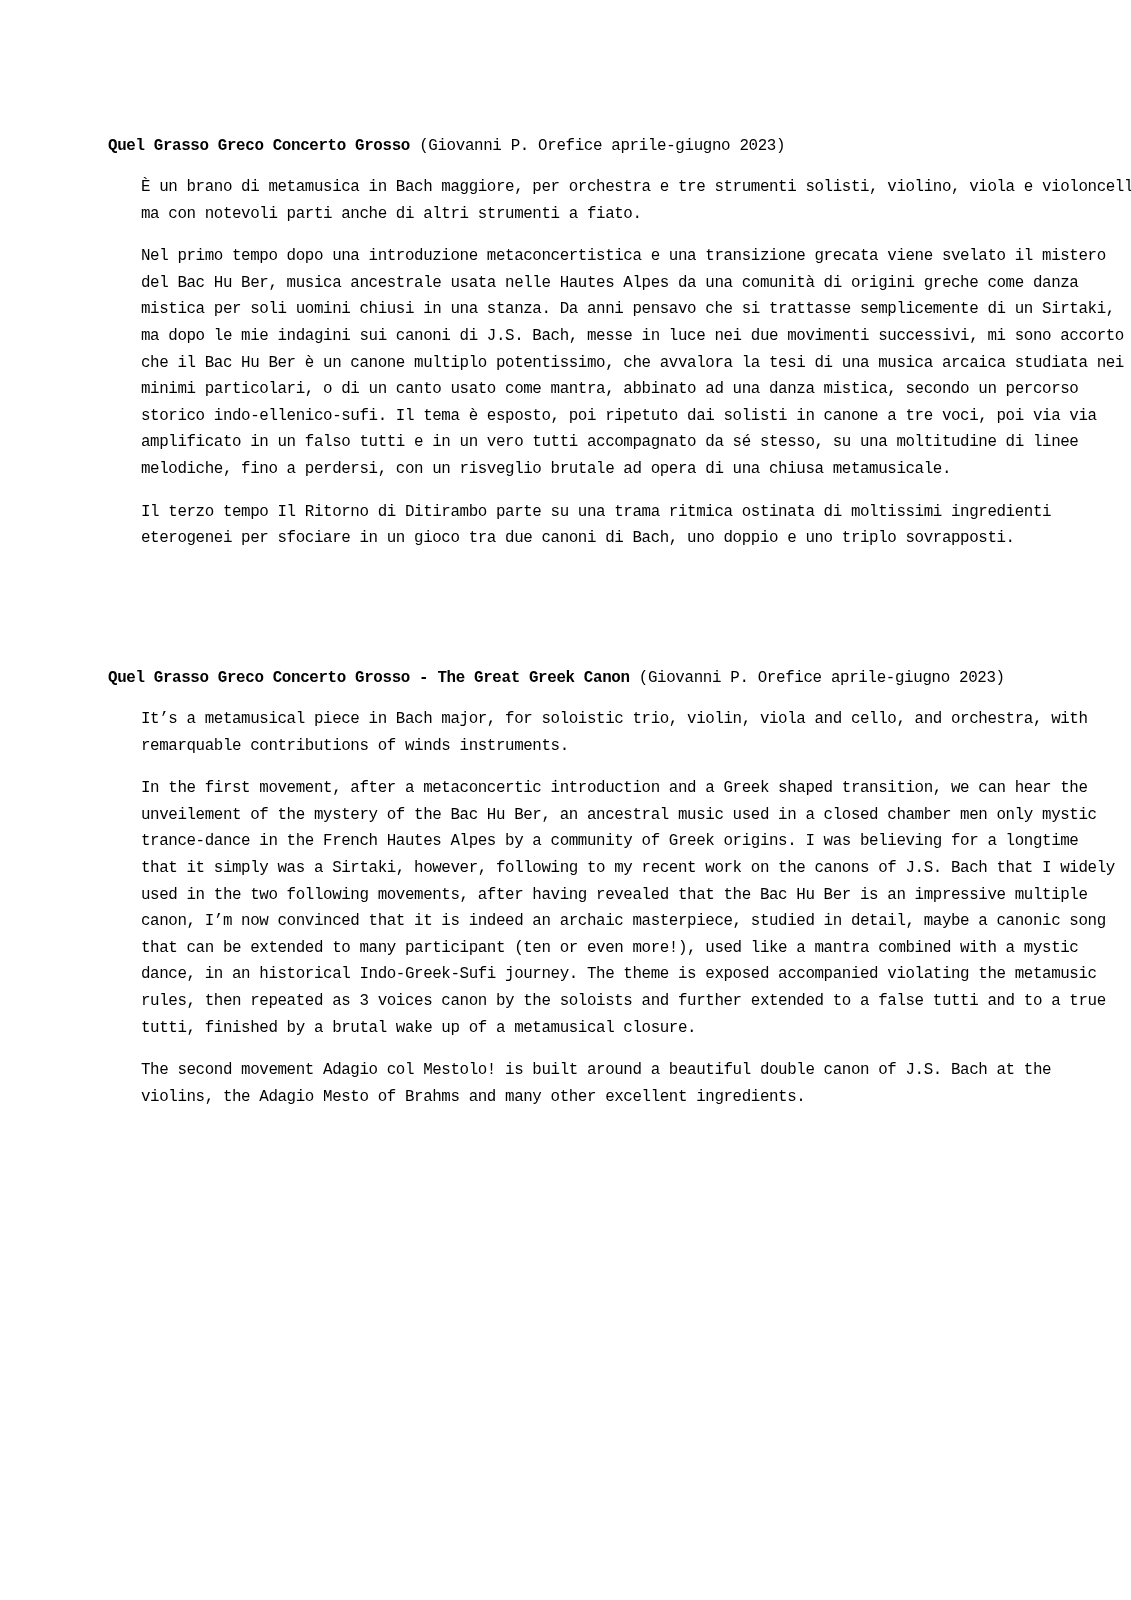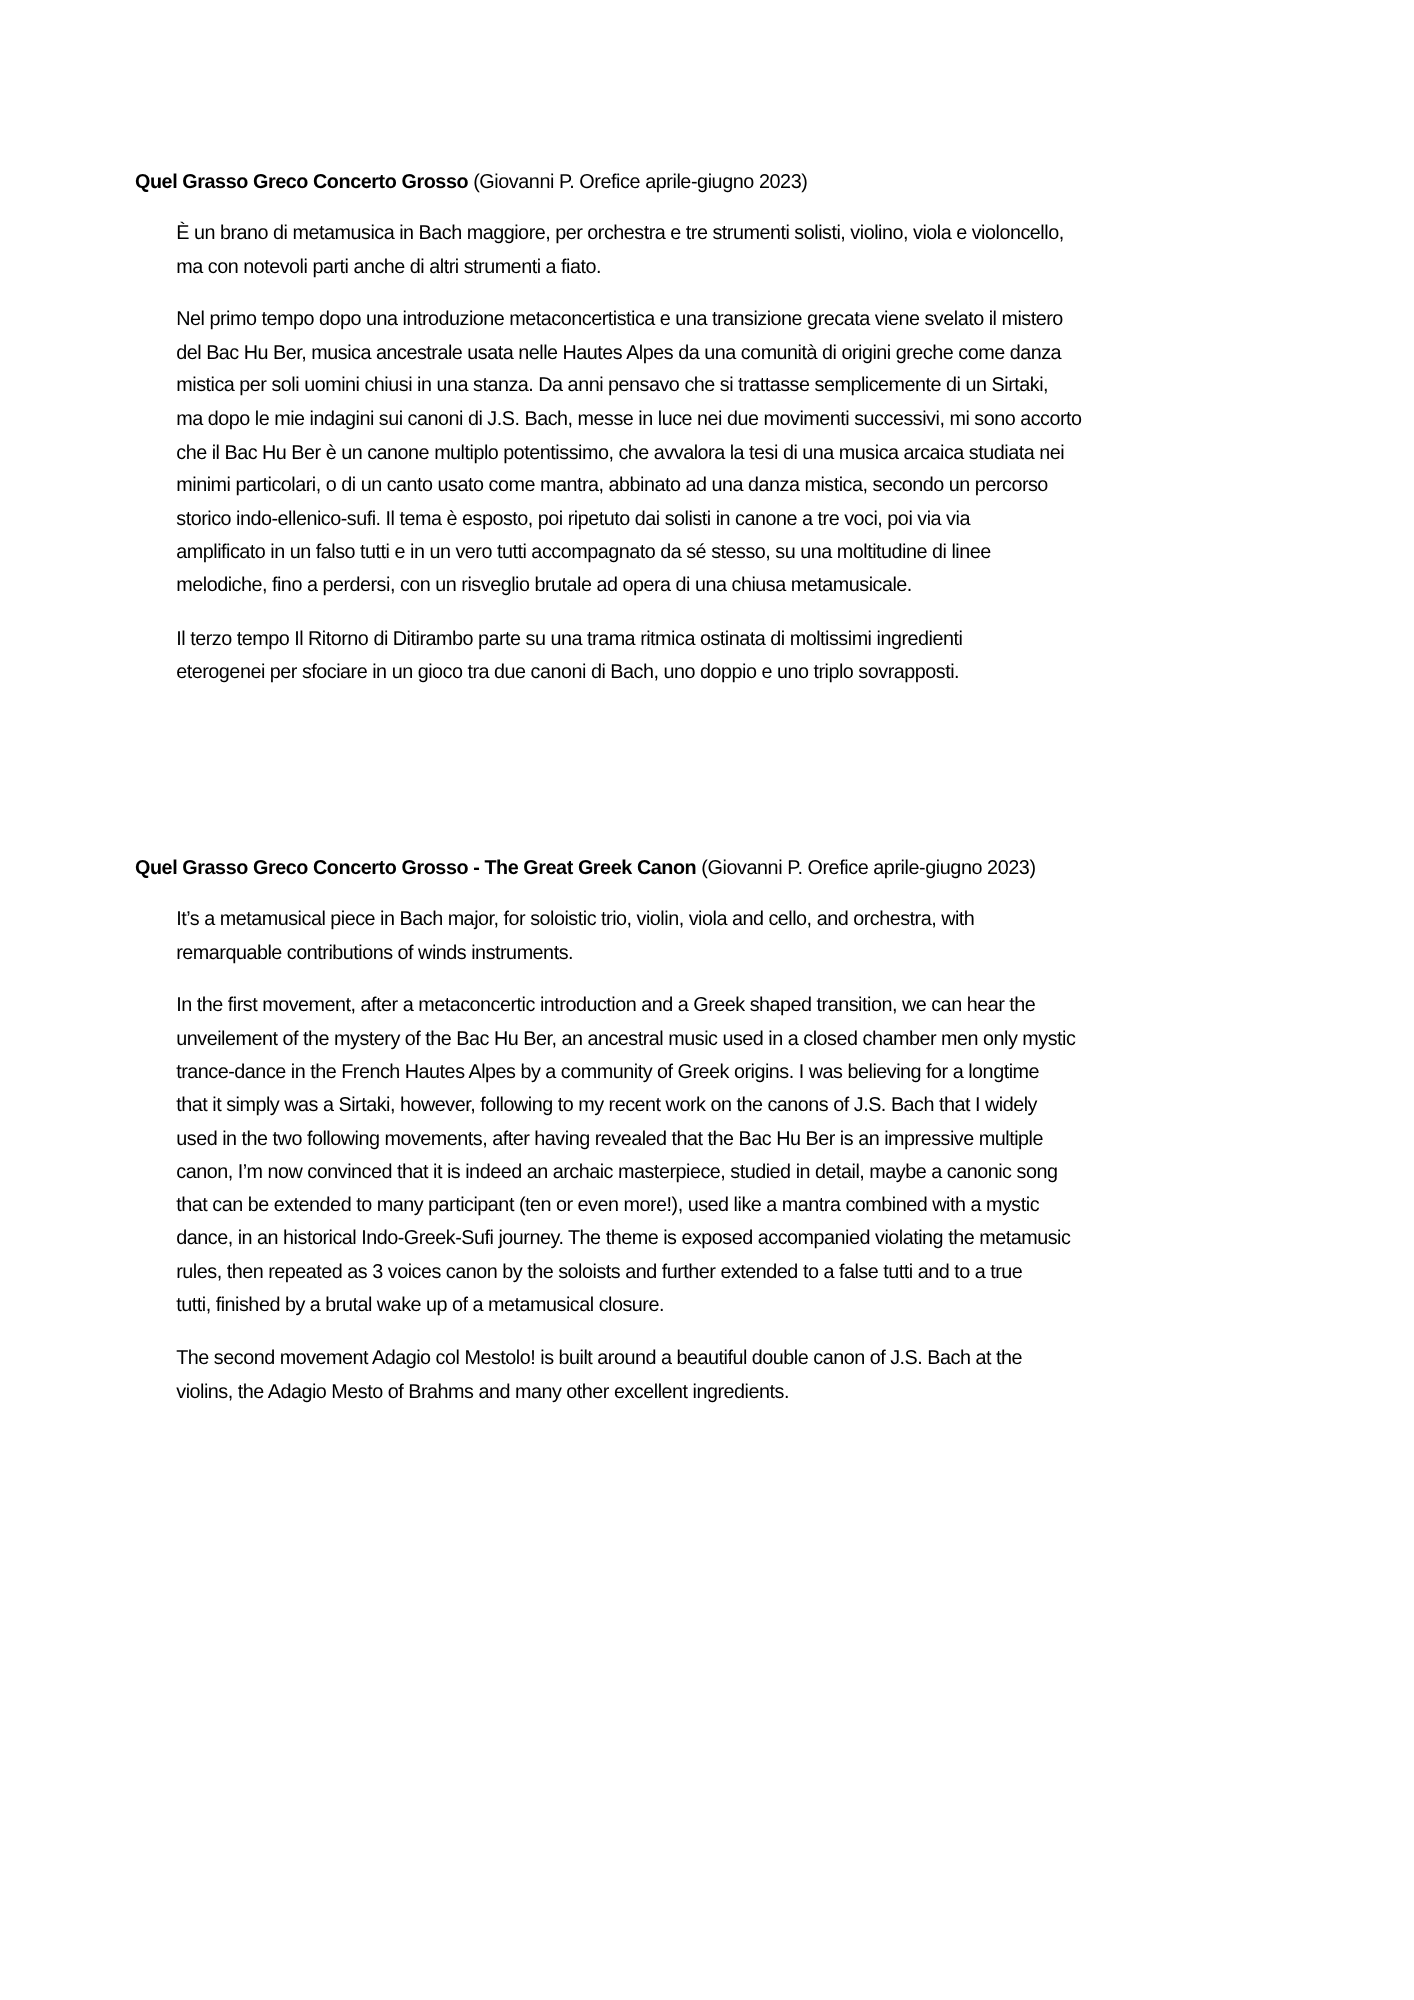--- a/index.html
+++ b/index.html
@@ -7,7 +7,7 @@
   .page {
     position: absolute; left: 0; top: 0; width: 1131px; height: 1384px;
     background: #ffffff; color: #000000;
-    font-family: Liberation Sans, sans-serif;
+    font-family: Liberation Mono, monospace;
   }
   .section { position: absolute; left: 108px; width: 920px; }
   .title-line {

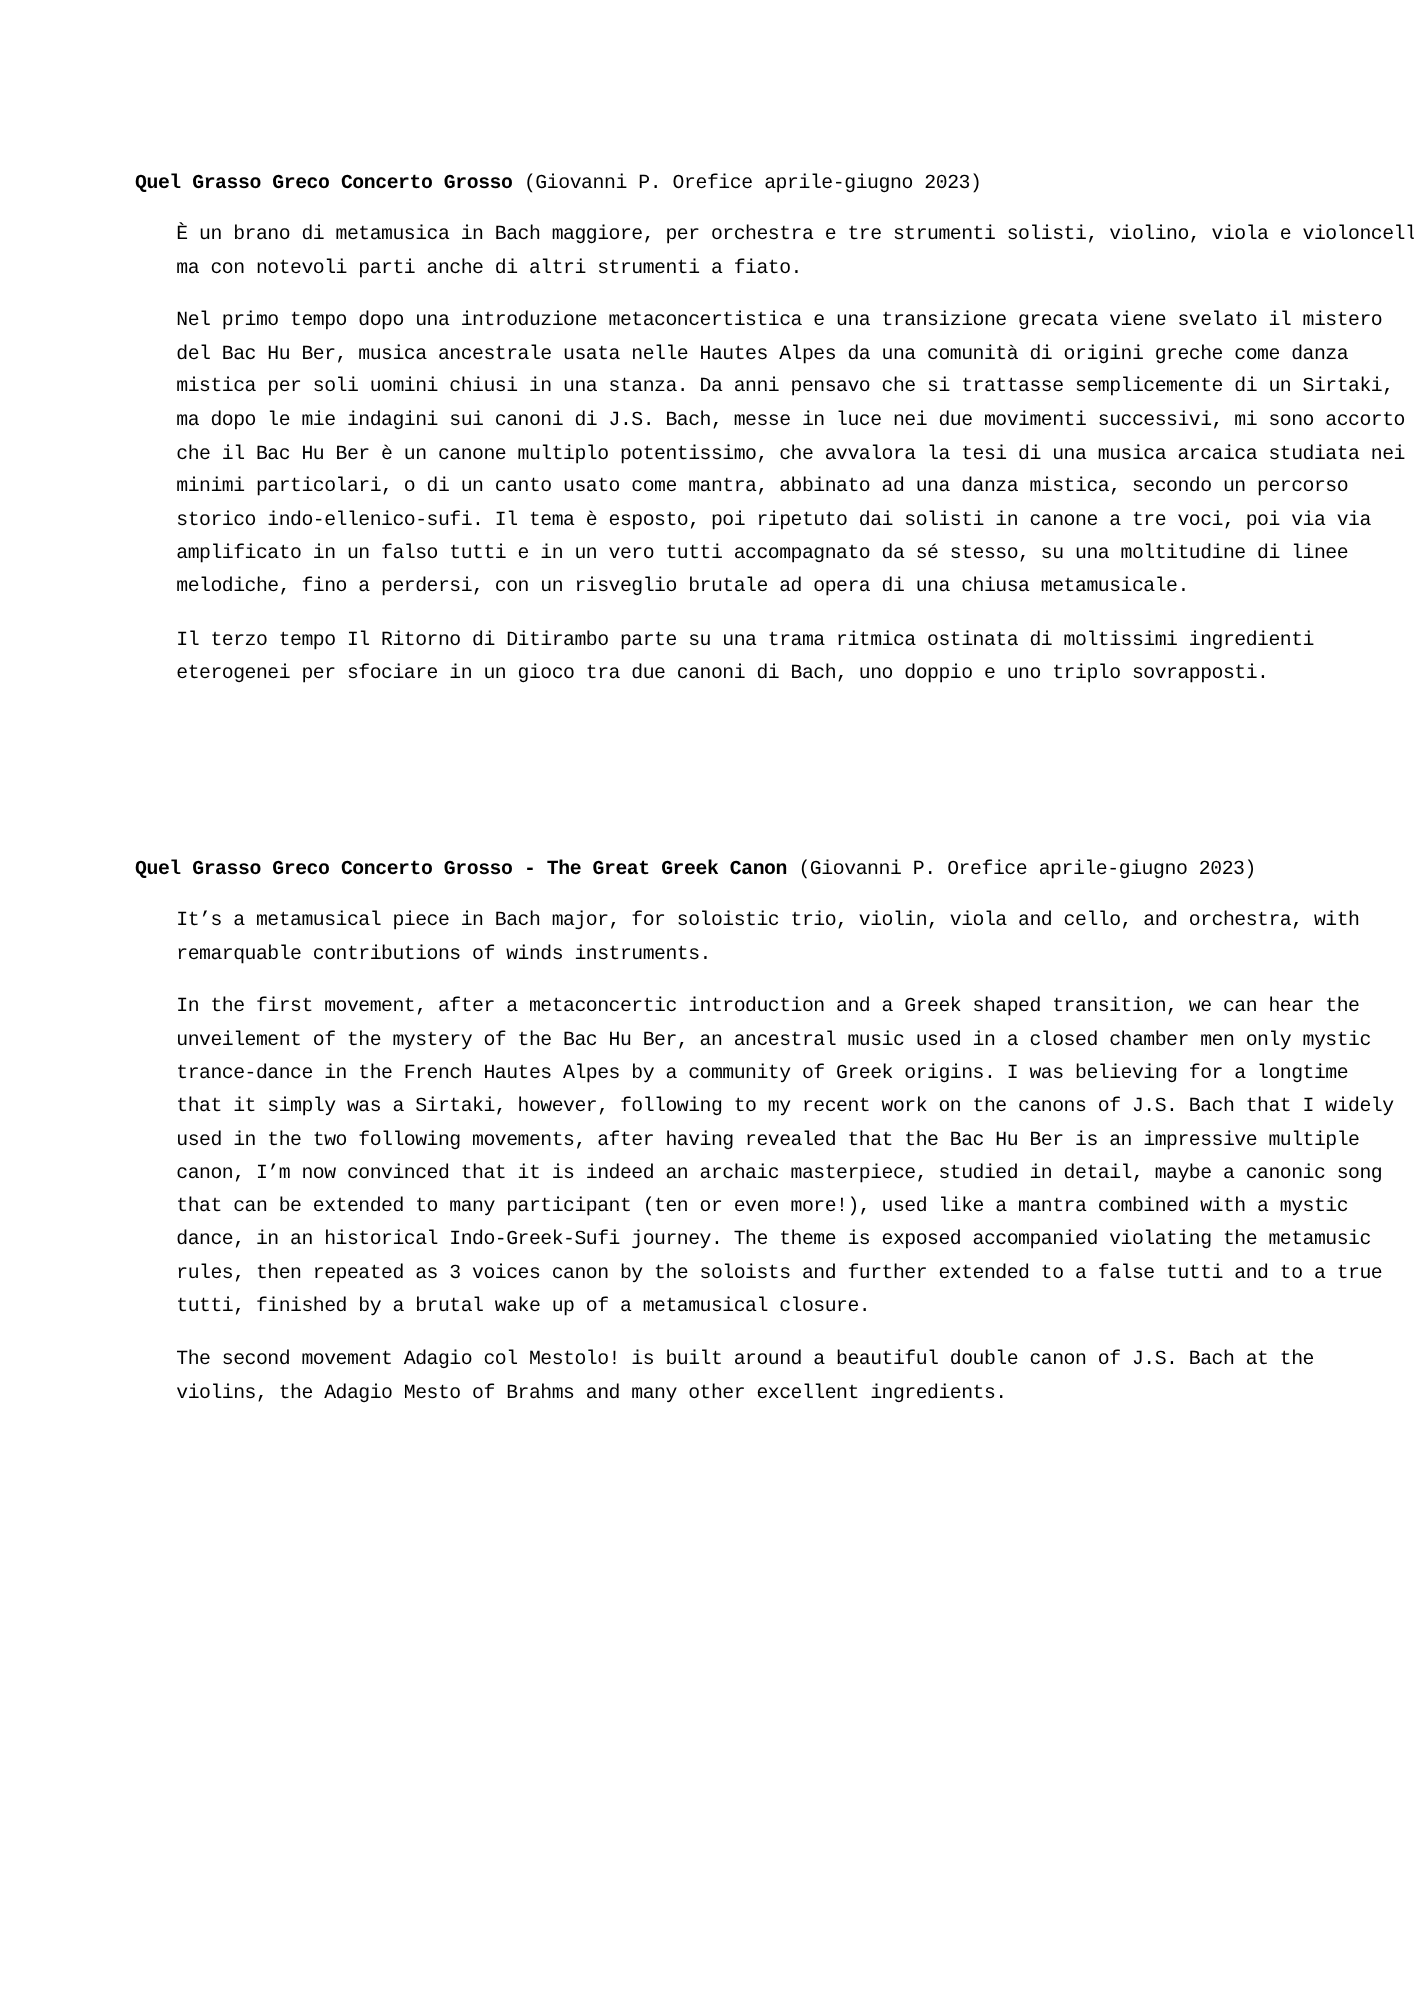--- a/index.html
+++ b/index.html
@@ -21,7 +21,7 @@
     letter-spacing: -0.4px; transform-origin: left center;
   }
   #sec-it { top: 134px; }
-  #sec-en { top: 683px; }
+  #sec-en { top: 666px; }
 </style>
 </head>
 <body>

